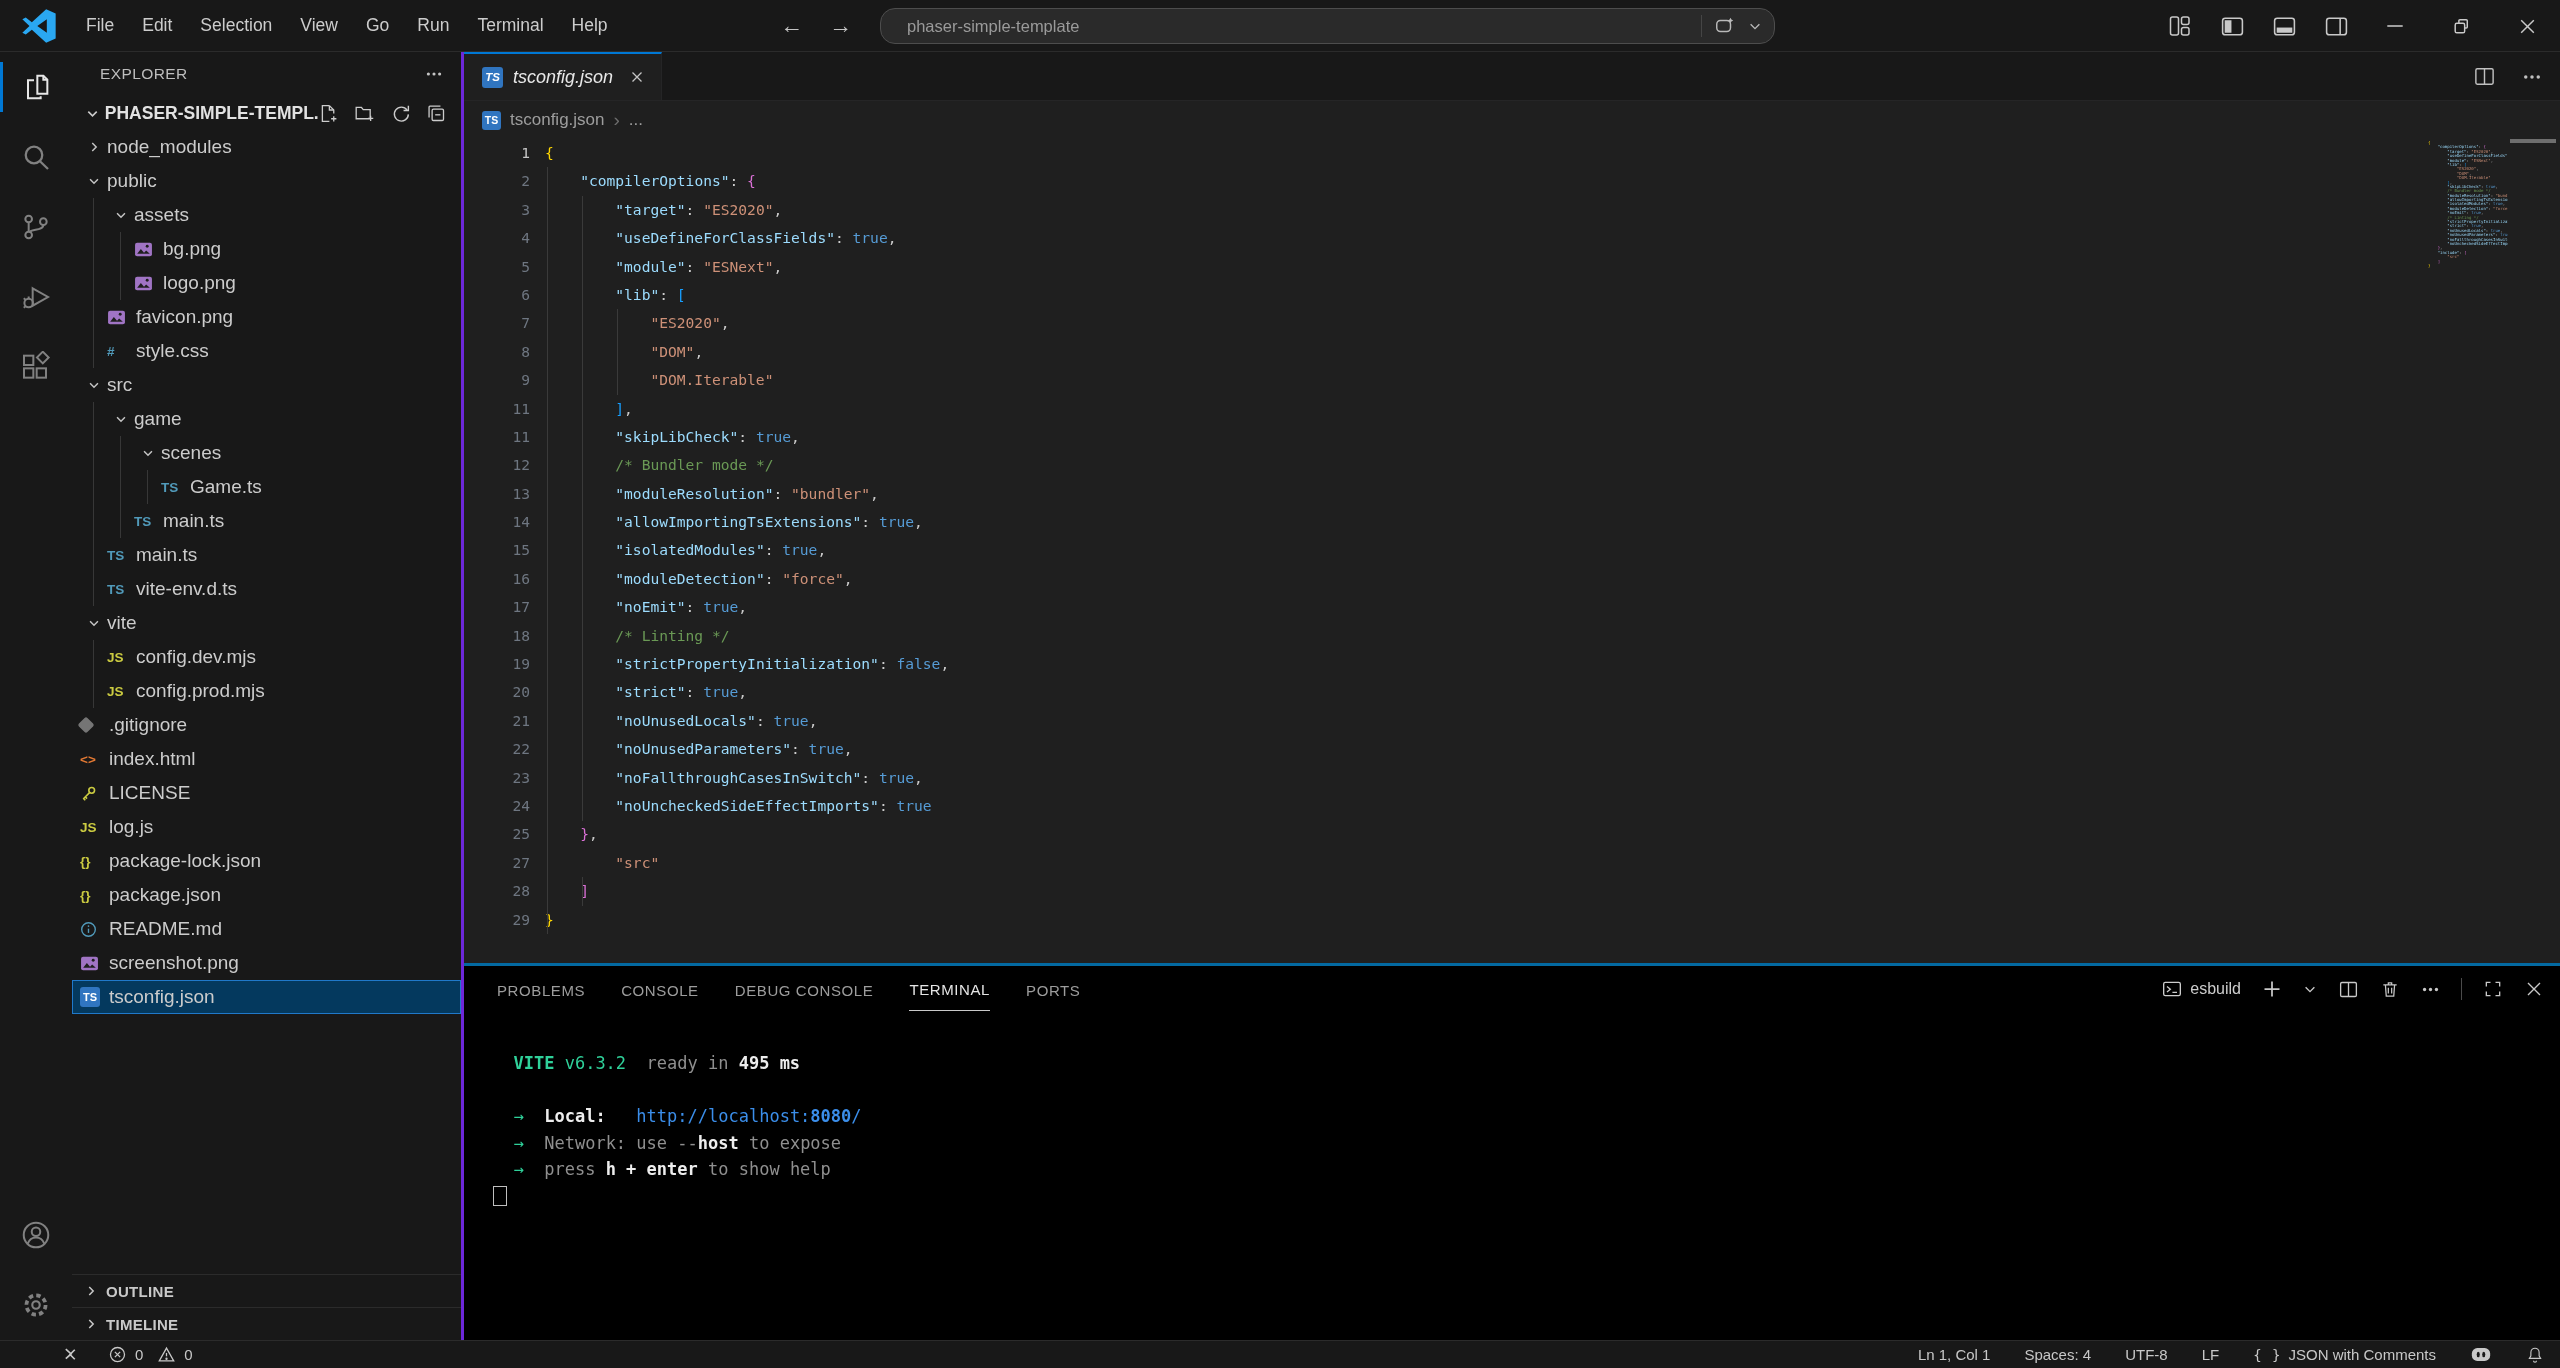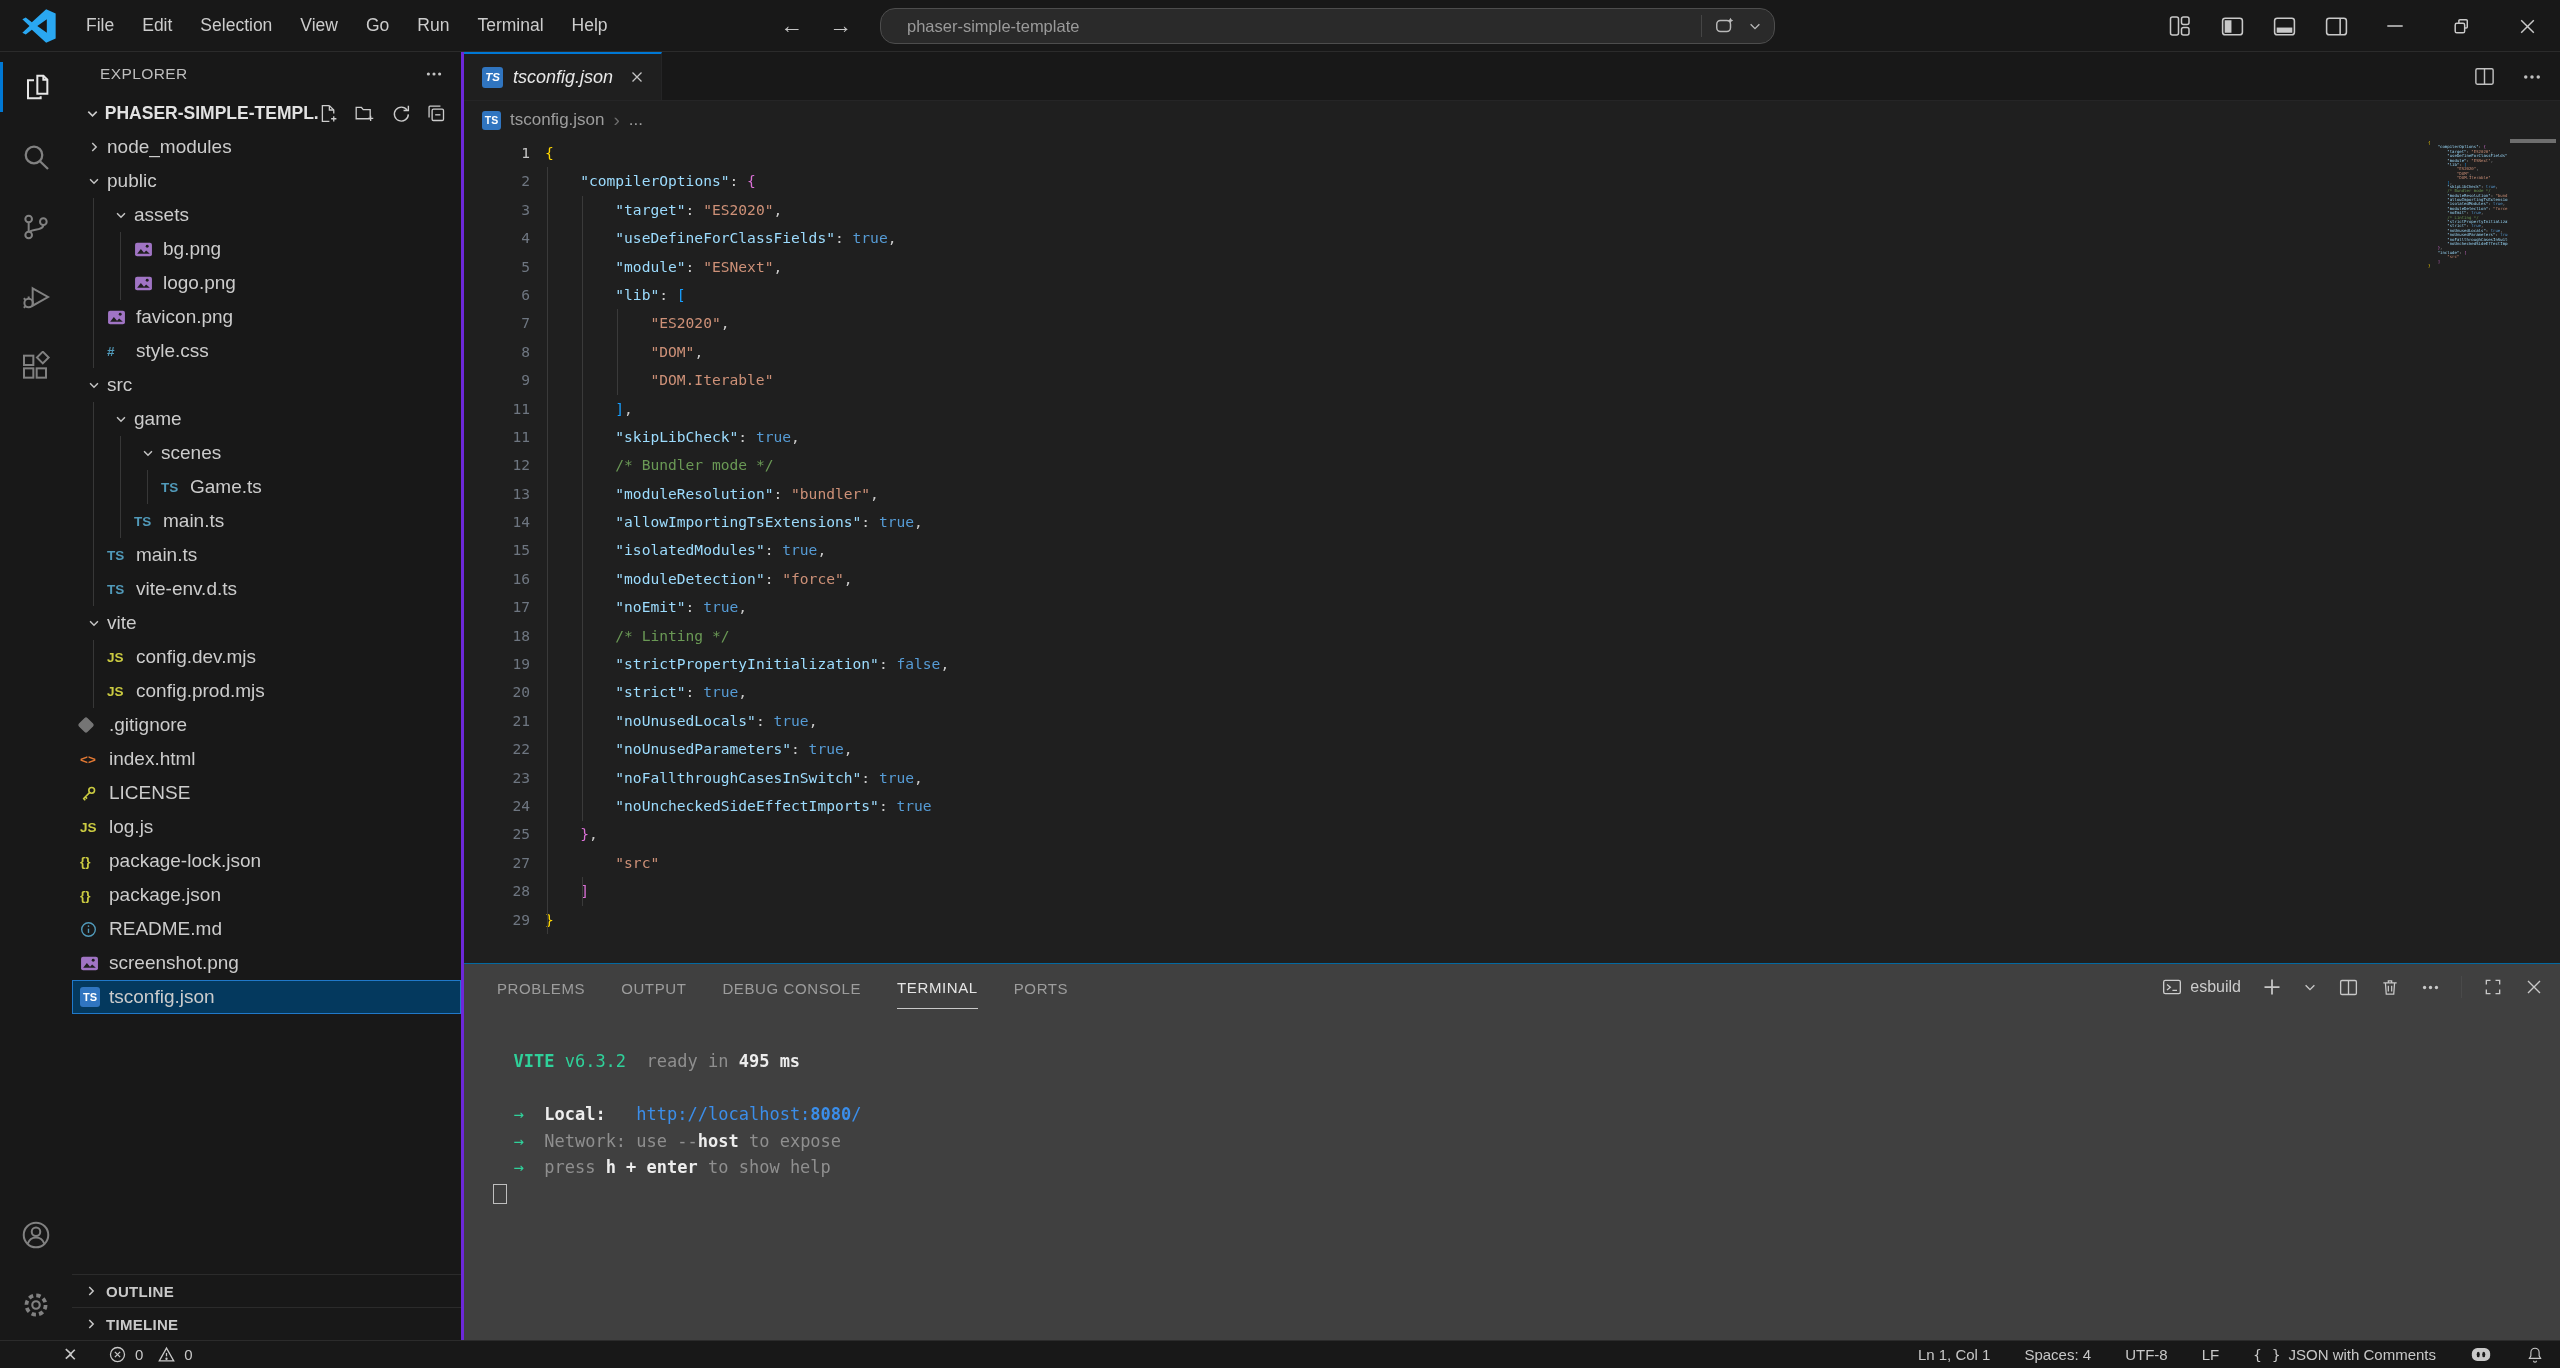--- a/index.html
+++ b/index.html
@@ -74,7 +74,7 @@
   .ov-mark{position:absolute;top:0;right:4px;width:46px;height:4px;background:#6e6e6e;}
 
   
-  .panel{height:377px;border-top:1px solid #0369a1;background:#404040;display:flex;flex-direction:column;}
+  .panel{height:377px;border-top:3px solid #0369a1;background:#000000;display:flex;flex-direction:column;}
   .panel-header{height:46px;display:flex;align-items:center;padding-left:33px;position:relative;flex:none;}
   .ptab{margin-right:36px;font-size:15px;letter-spacing:.6px;color:#9d9d9d;padding:14px 0 12px;}
   .ptab.active{color:#e5e5e5;border-bottom:1px solid #c9c9c9;}

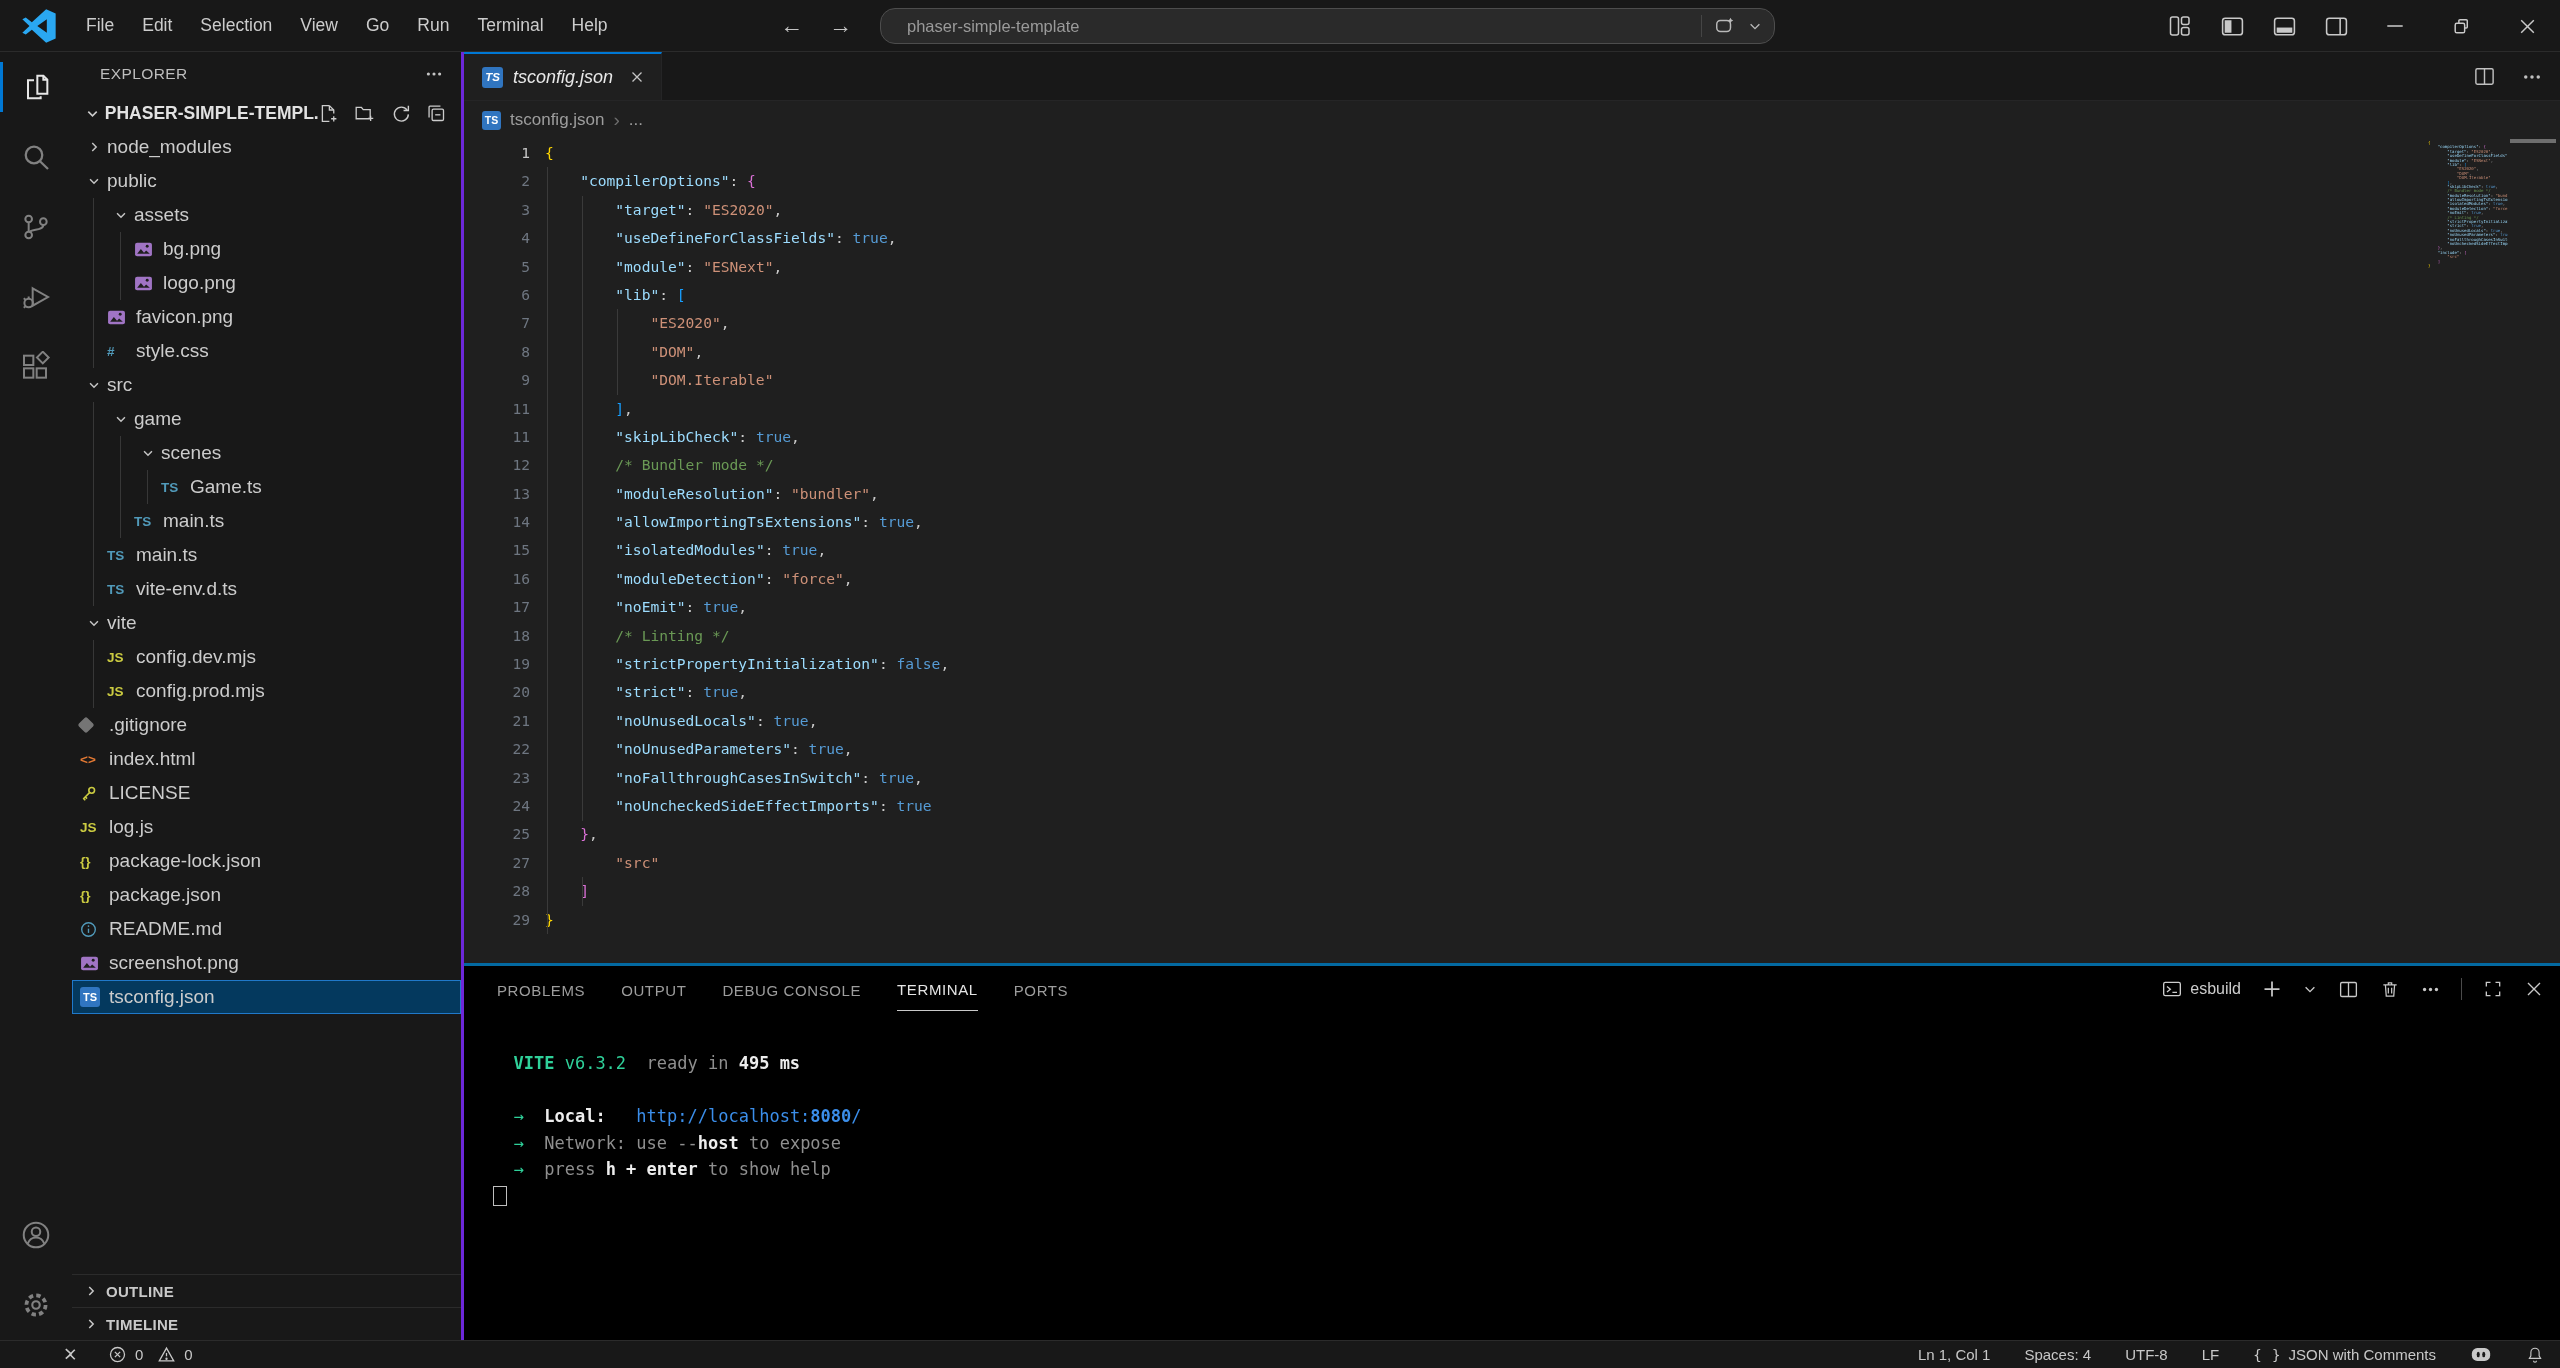--- a/index.html
+++ b/index.html
@@ -710,7 +710,7 @@
         <div class="panel-header">
           <div id="panel-tabs" style="display:flex;align-items:center;">
               <span class="ptab">PROBLEMS</span>
-              <span class="ptab">OUTPUT</span>
+              <span class="ptab">CONSOLE</span>
               <span class="ptab">DEBUG CONSOLE</span>
               <span class="ptab active">TERMINAL</span>
               <span class="ptab">PORTS</span>

